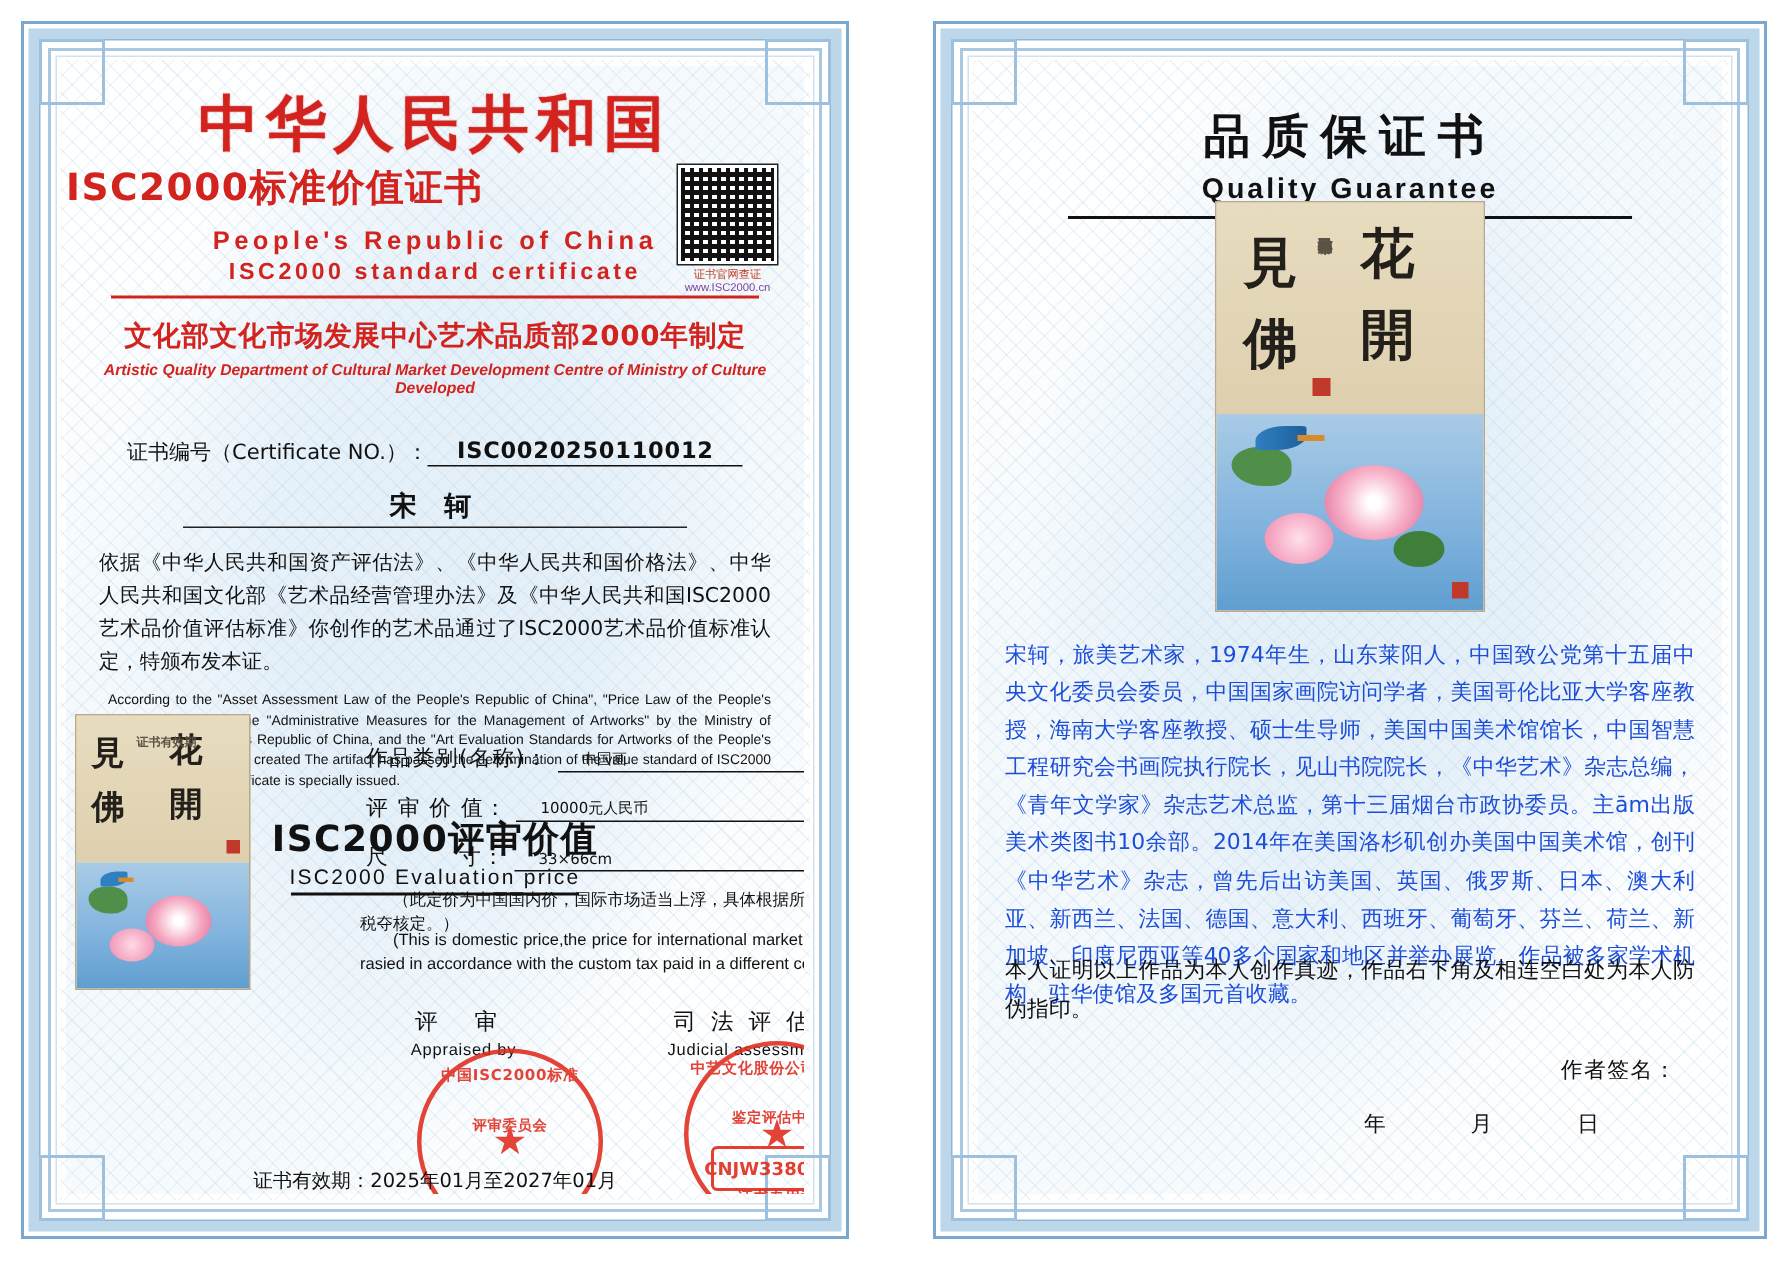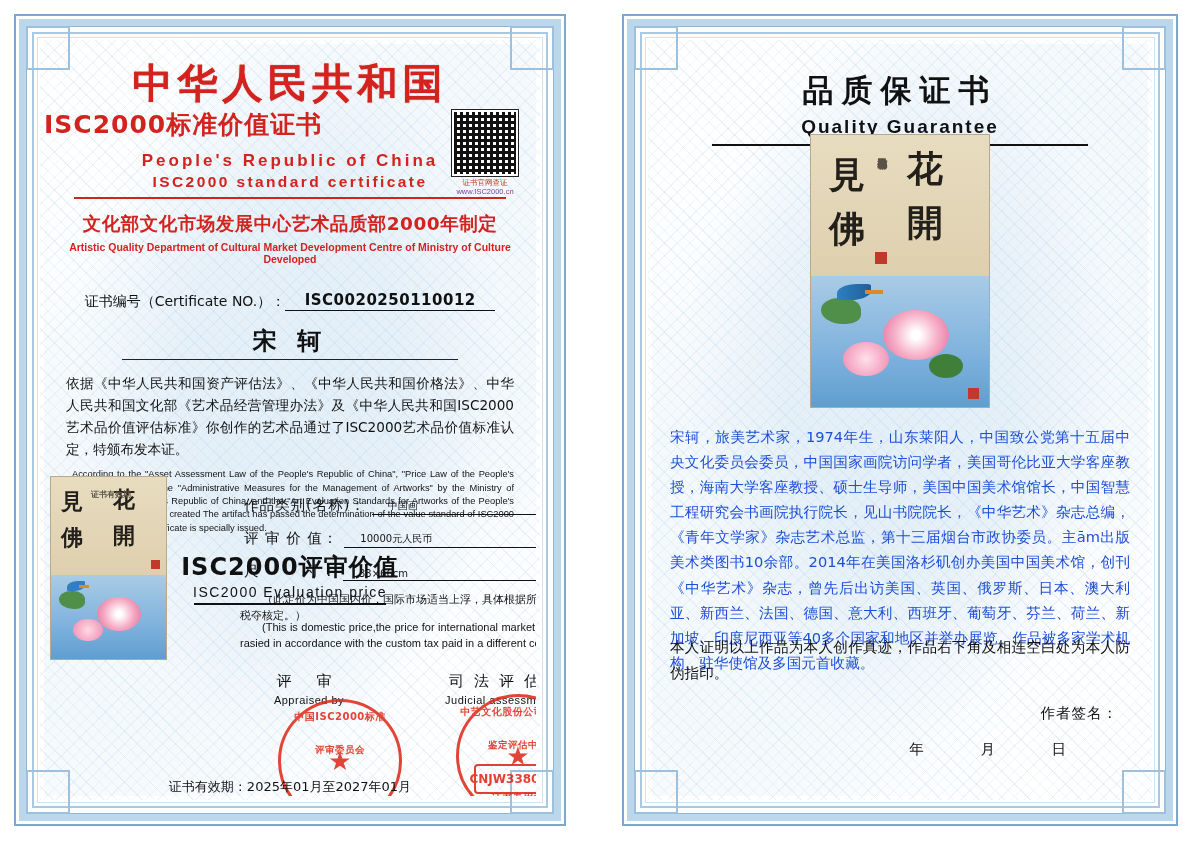--- a/index.html
+++ b/index.html
@@ -144,6 +144,7 @@
     font-weight: bold;
     font-size: 10.5px;
     margin-top: 5px;
+    font-style: italic;
   }
 
   .qr-box {

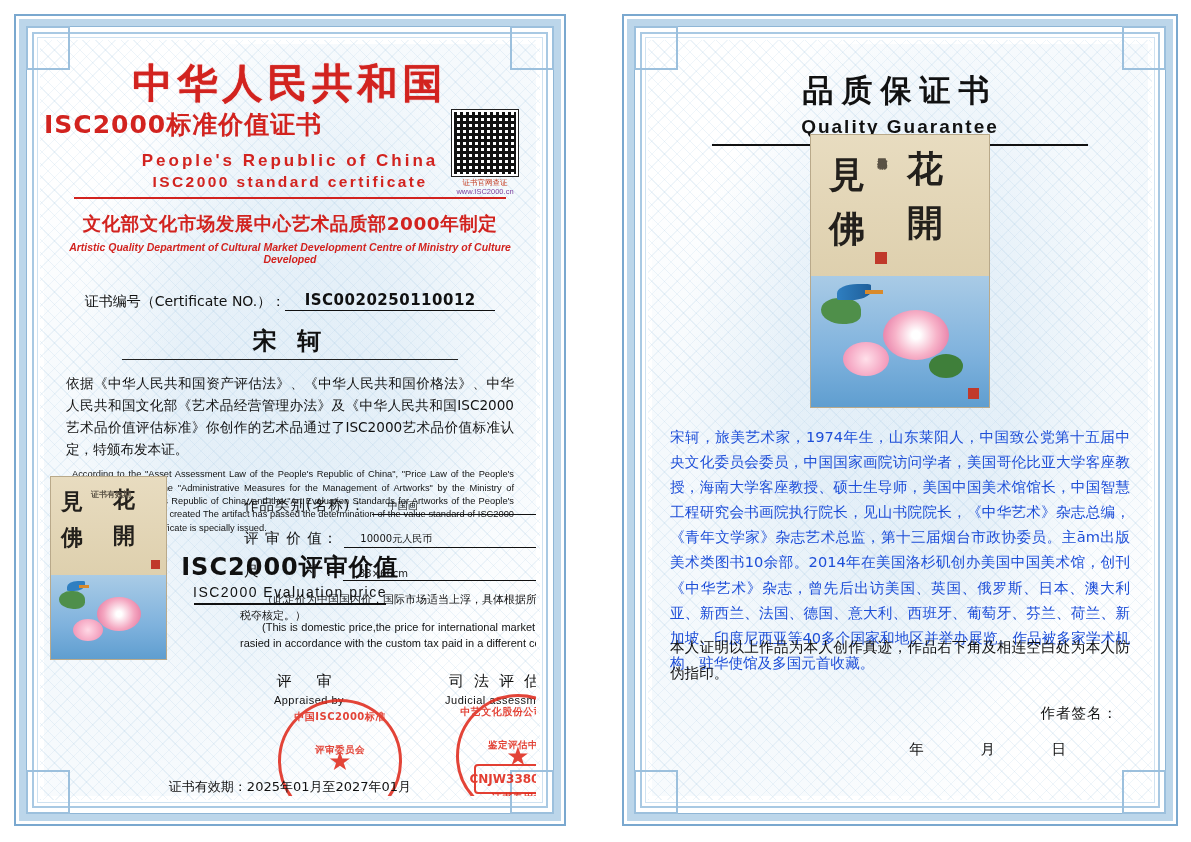--- a/index.html
+++ b/index.html
@@ -200,7 +200,7 @@
   .name-line span {
     font-family: "DejaVu Sans", sans-serif;
     font-weight: bold;
-    font-size: 24px;
+    font-size: 18px;
     letter-spacing: 6px;
     color: #111;
   }

